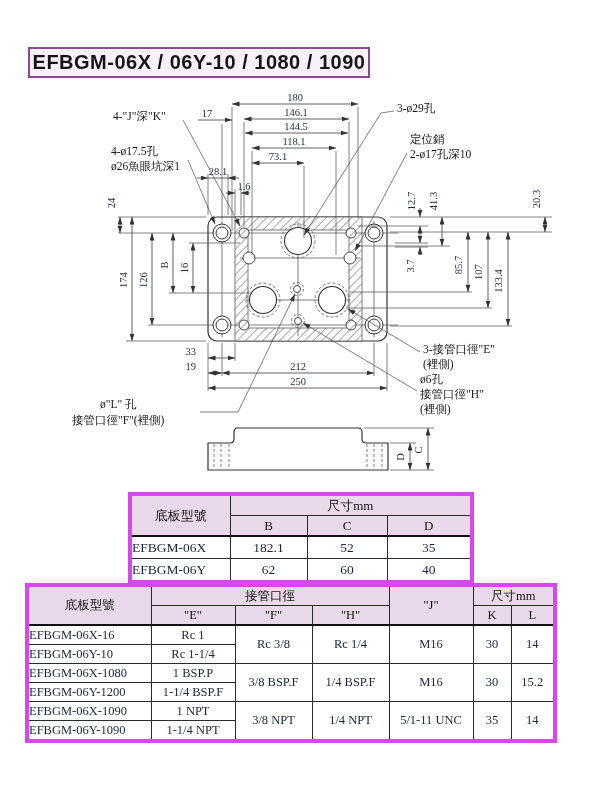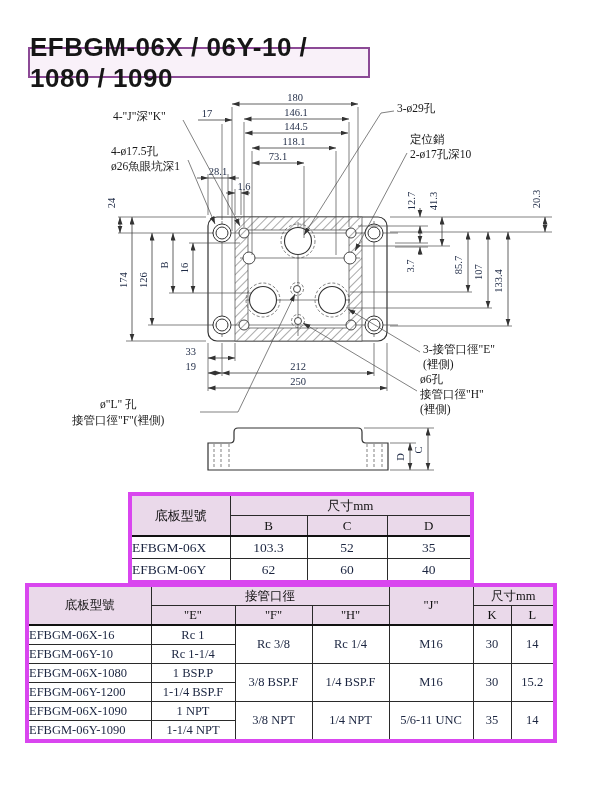--- a/index.html
+++ b/index.html
@@ -12,7 +12,7 @@
     box-sizing:border-box; border:2px solid #8c4a96; background:#f9f1f9;
     display:flex; align-items:center; justify-content:center;
     font-family:"Liberation Sans", sans-serif; font-weight:bold;
-    font-size:26px; color:#161616; letter-spacing:.5px;
+    font-size:20px; color:#161616; letter-spacing:.5px;
   }
   svg { position:absolute; left:0; top:0; }
   svg text { font-family:"Liberation Serif", serif; }

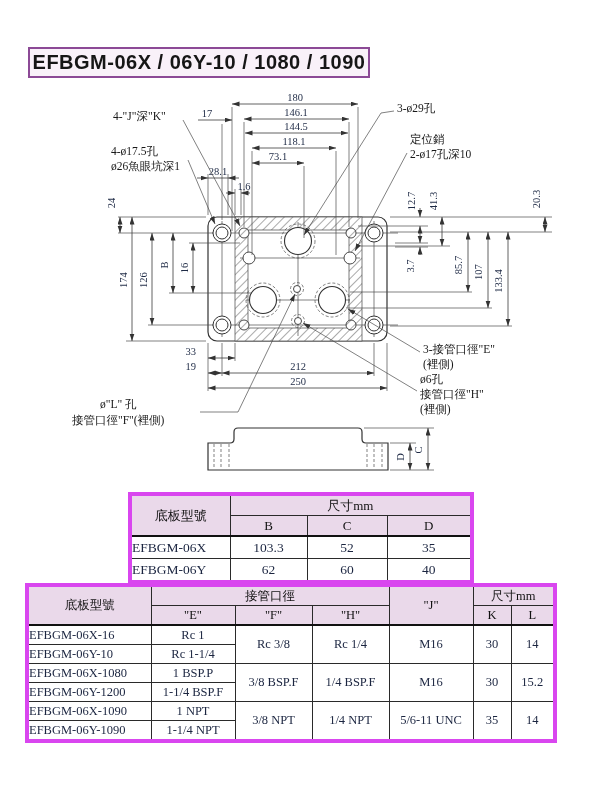--- a/index.html
+++ b/index.html
@@ -281,7 +281,7 @@
   </tr>
   <tr>
     <td class="model-cell">EFBGM-06X</td>
-    <td>103.3</td>
+    <td>182.1</td>
     <td>52</td>
     <td>35</td>
   </tr>

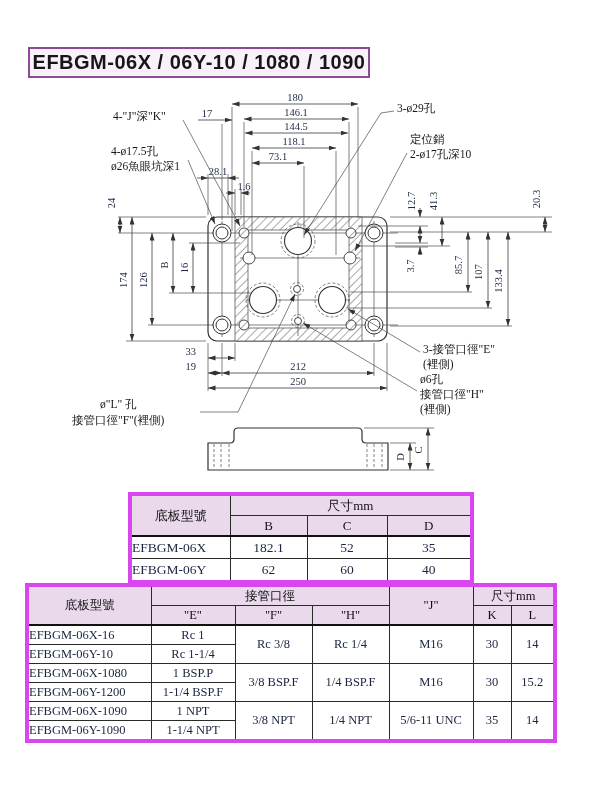--- a/index.html
+++ b/index.html
@@ -349,7 +349,7 @@
     <td>1 NPT</td>
     <td rowspan="2">3/8 NPT</td>
     <td rowspan="2">1/4 NPT</td>
-    <td rowspan="2">5/6-11 UNC</td>
+    <td rowspan="2">5/1-11 UNC</td>
     <td rowspan="2">35</td>
     <td rowspan="2">14</td>
   </tr>

